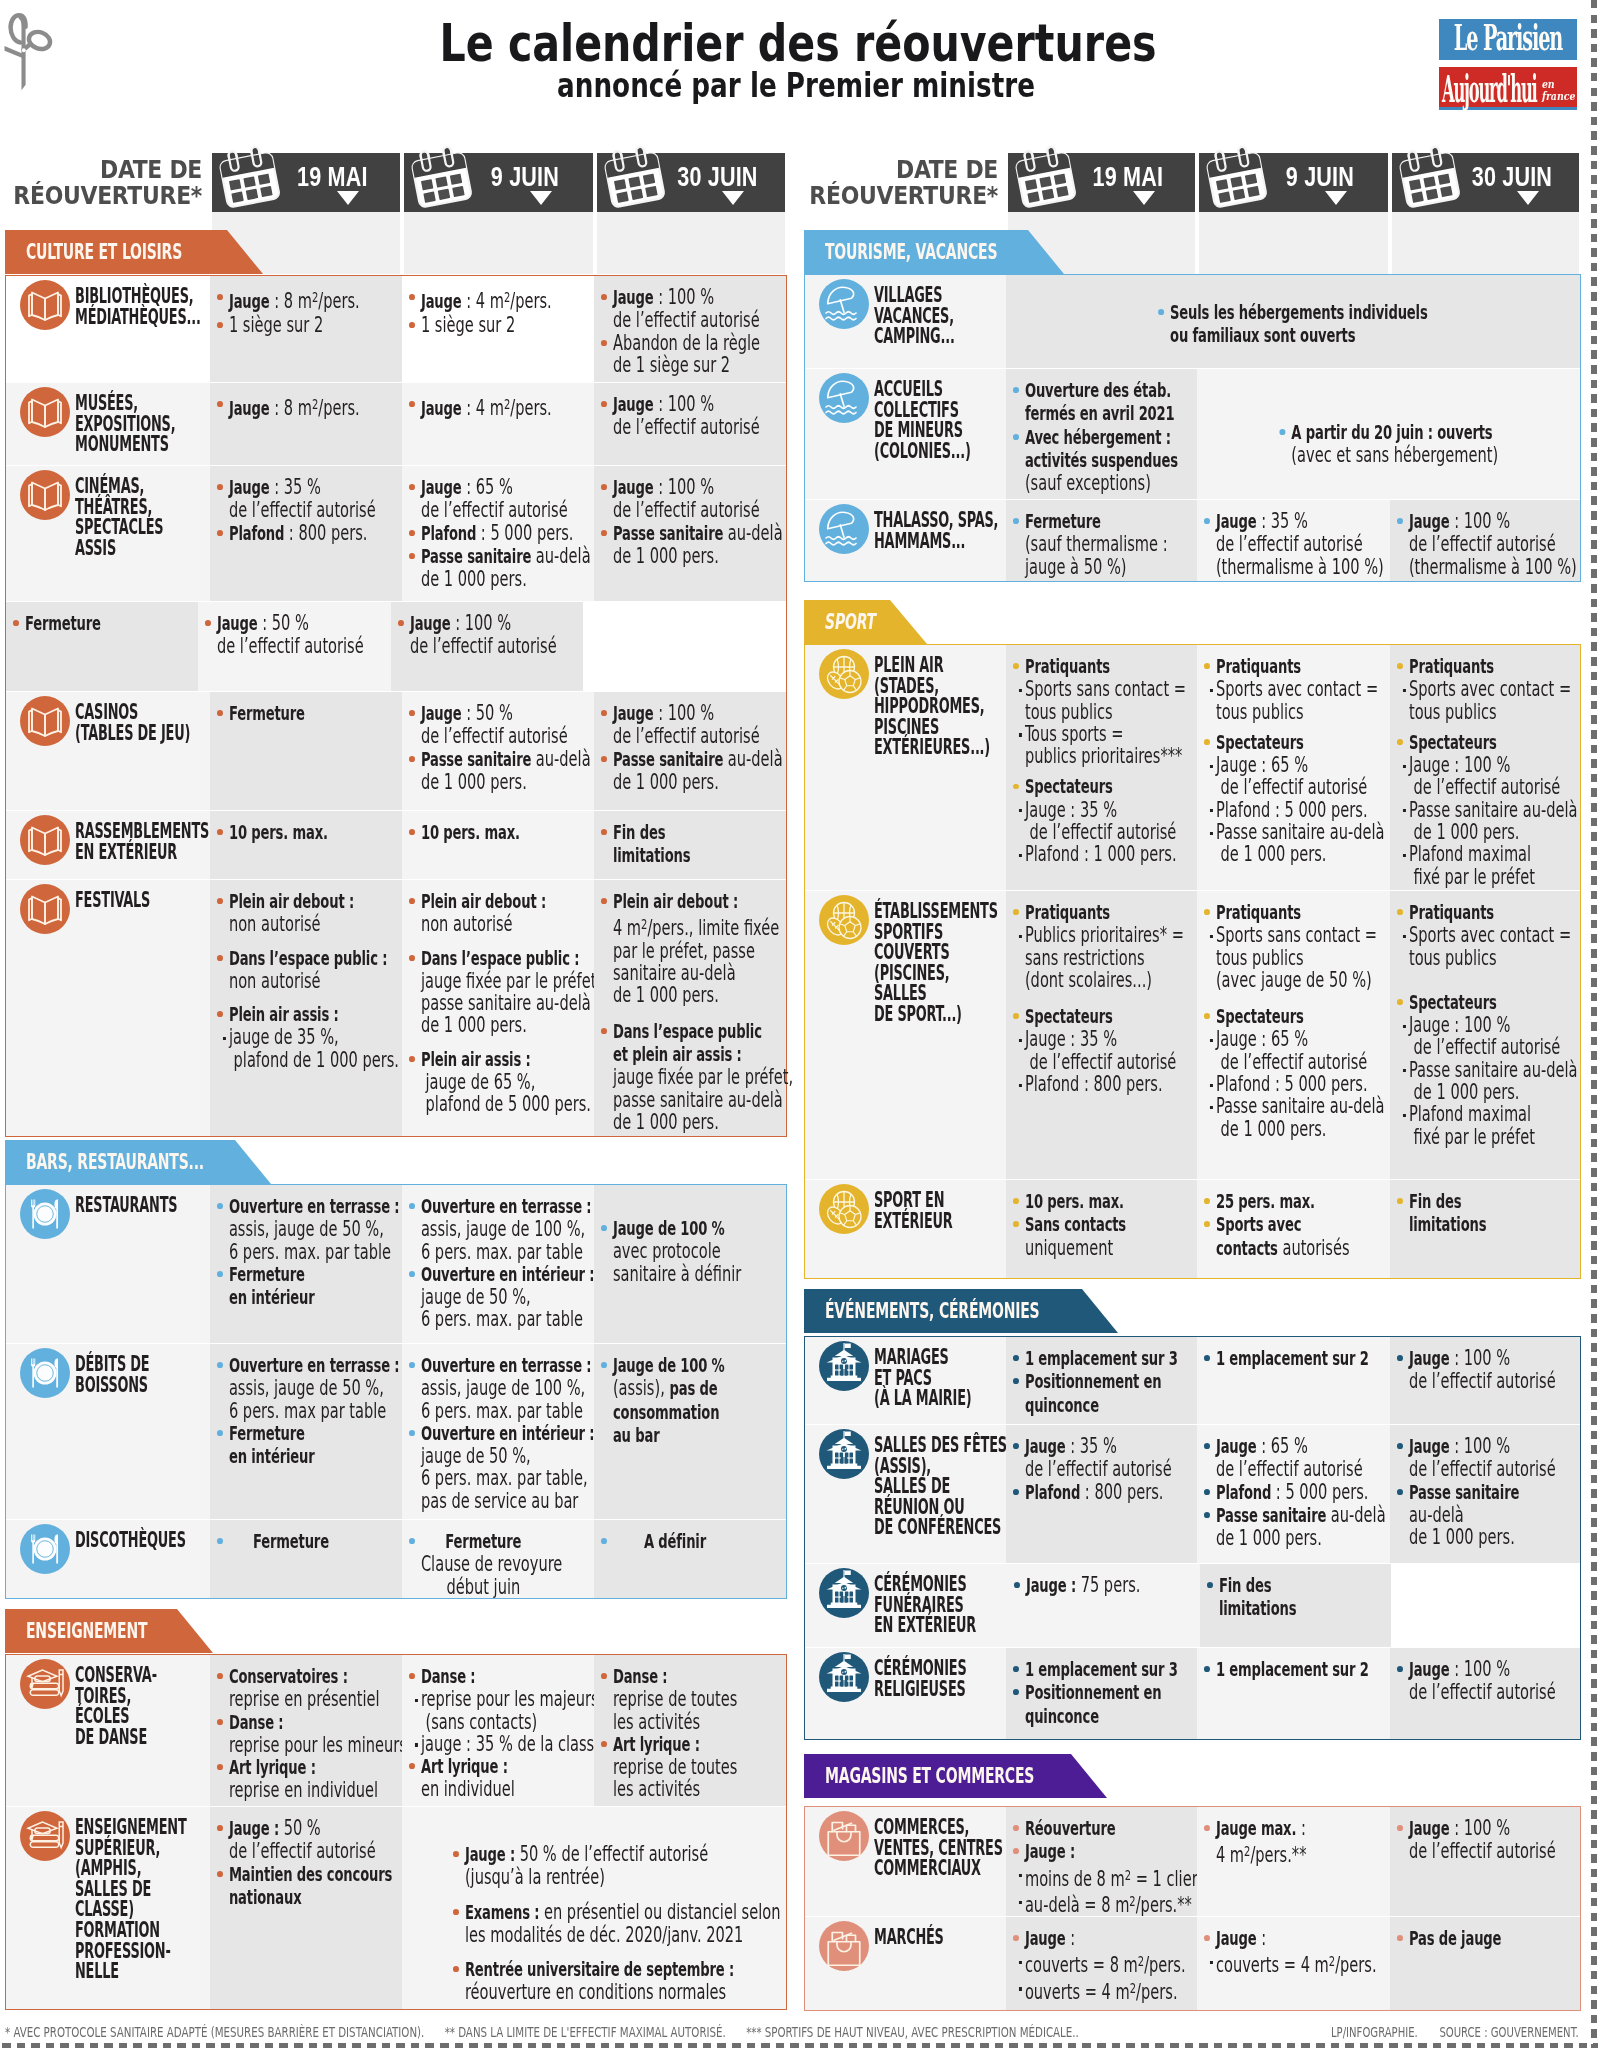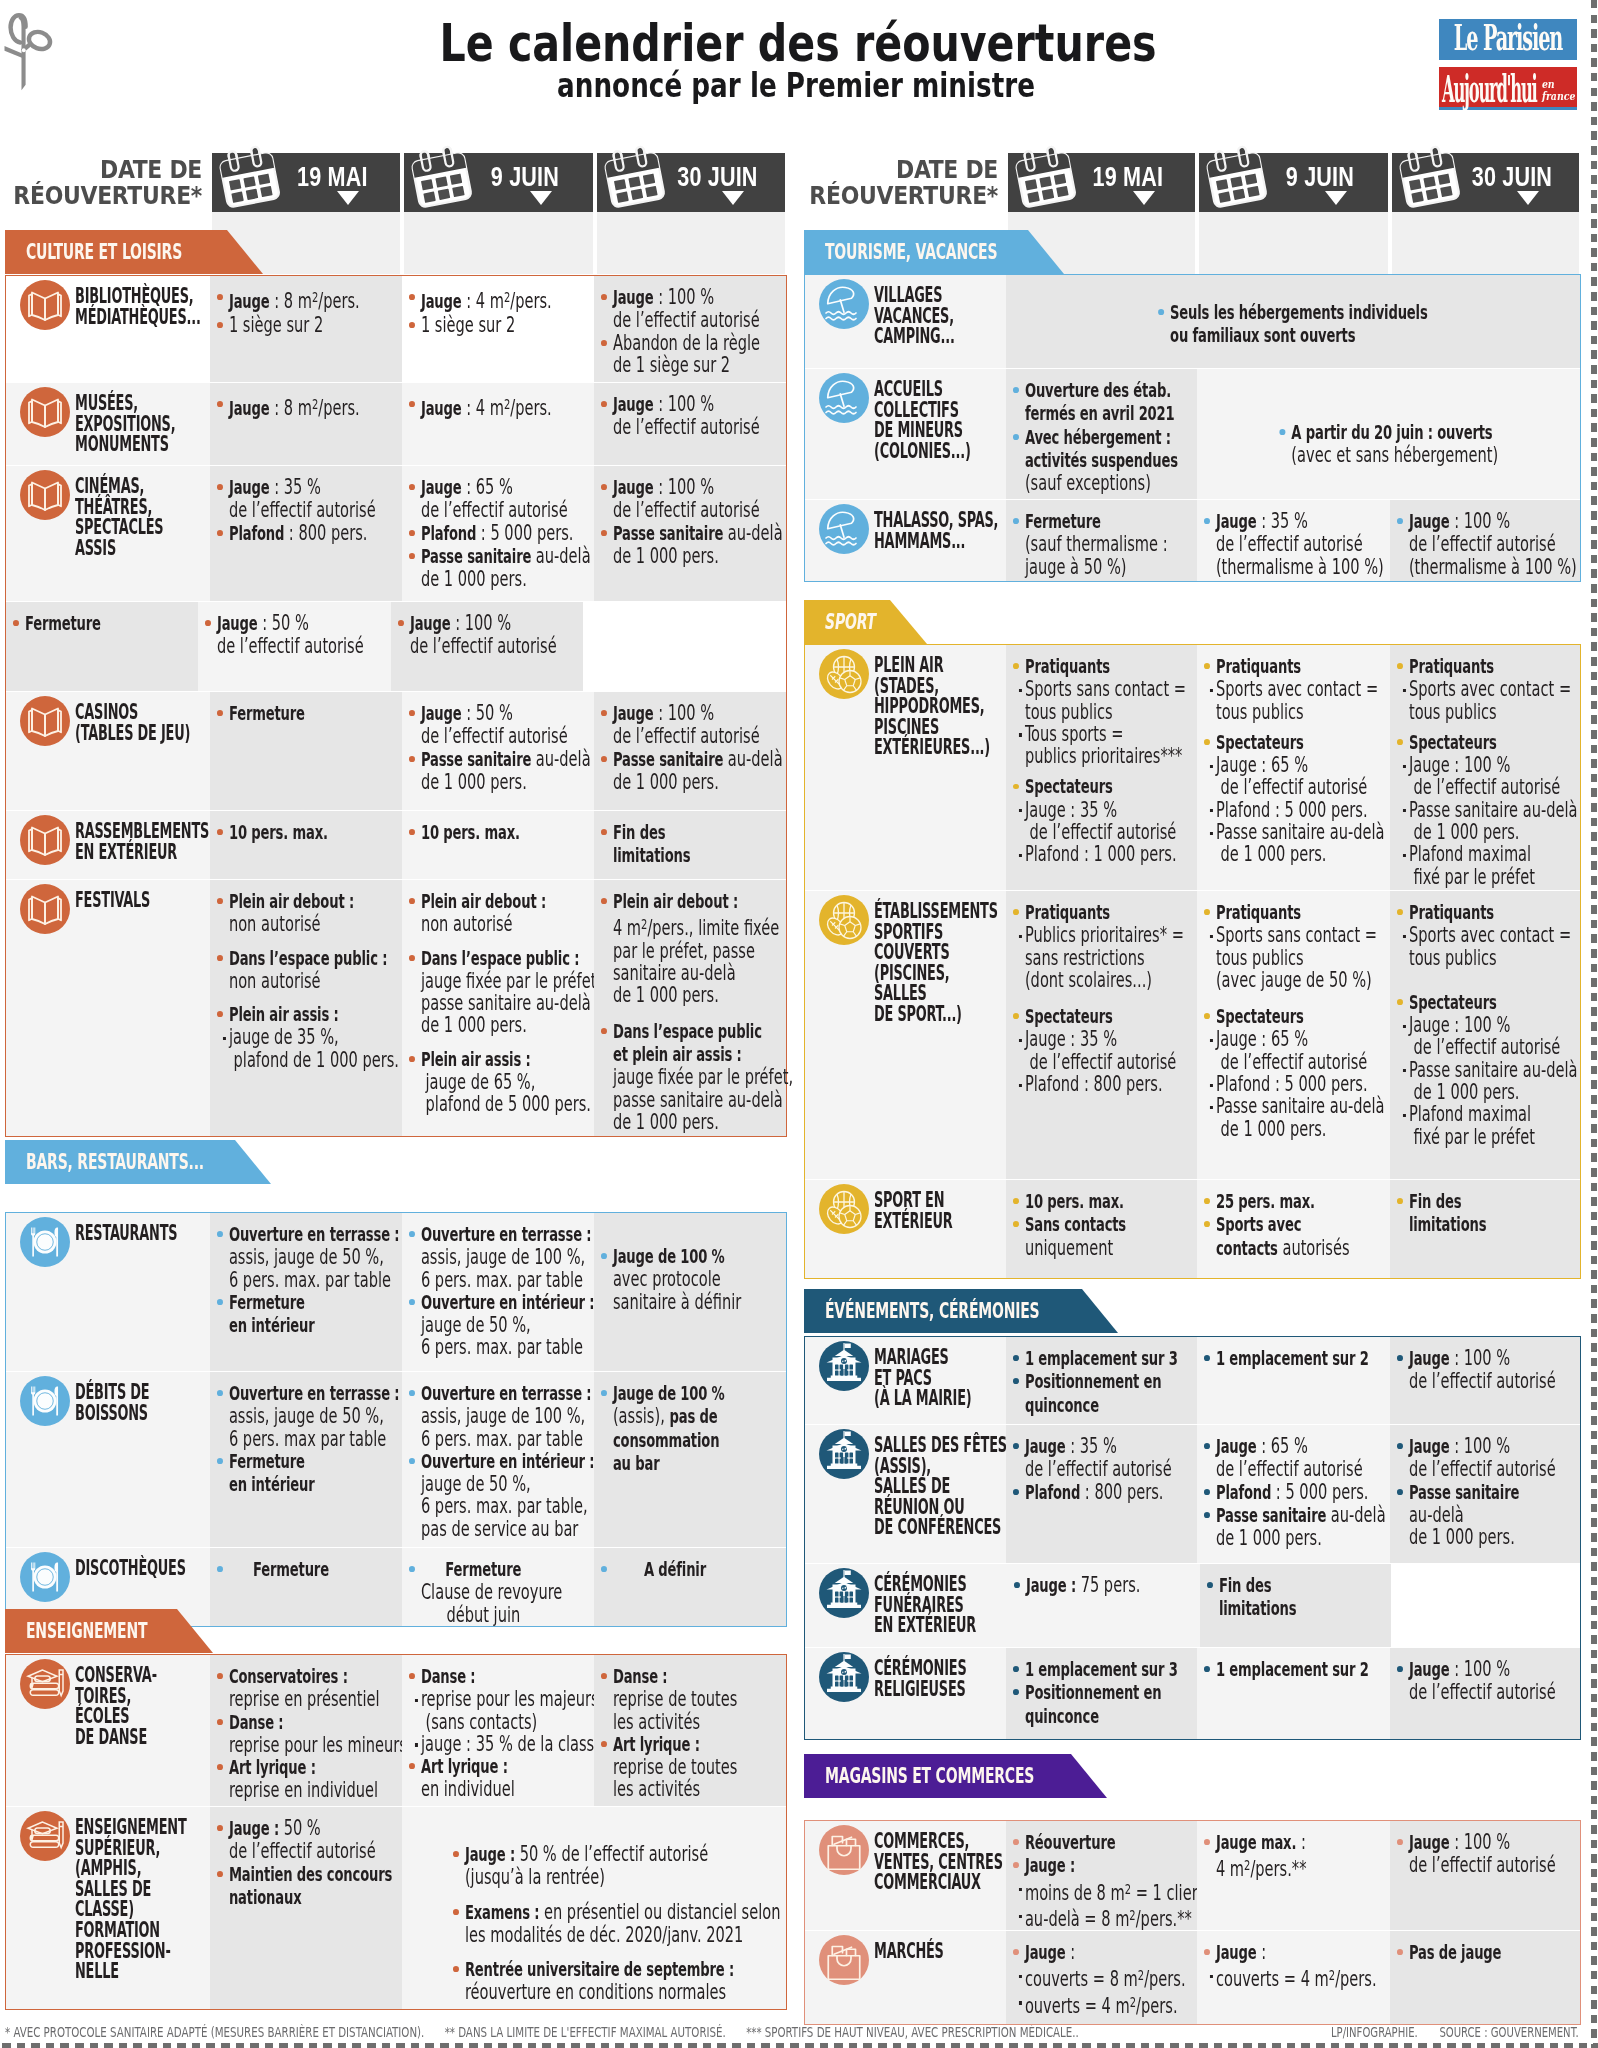--- a/index.html
+++ b/index.html
@@ -386,7 +386,7 @@
       <div class="tab" style="width: 266px; background: rgb(97, 176, 221); clip-path: polygon(0% 0%, 86.466% 0%, 100% 100%, 0% 100%);">
         <div class="tabtxt">BARS, RESTAURANTS...</div>
       </div>
-      <div class="body" style="top: 44px; width: 782px; border-color: rgb(97, 176, 221); margin-top: 28px;">
+      <div class="body" style="top: 44px; width: 782px; border-color: rgb(97, 176, 221);">
         <div class="row" style="height: 158px;">
           <div class="c c0" style="width: 205px; height: 100%;">
             <div class="icon" style="left: 14px; top: 4px; width: 50px; height: 50px;"><svg viewBox="0 0 100 100" width="100%" height="100%">

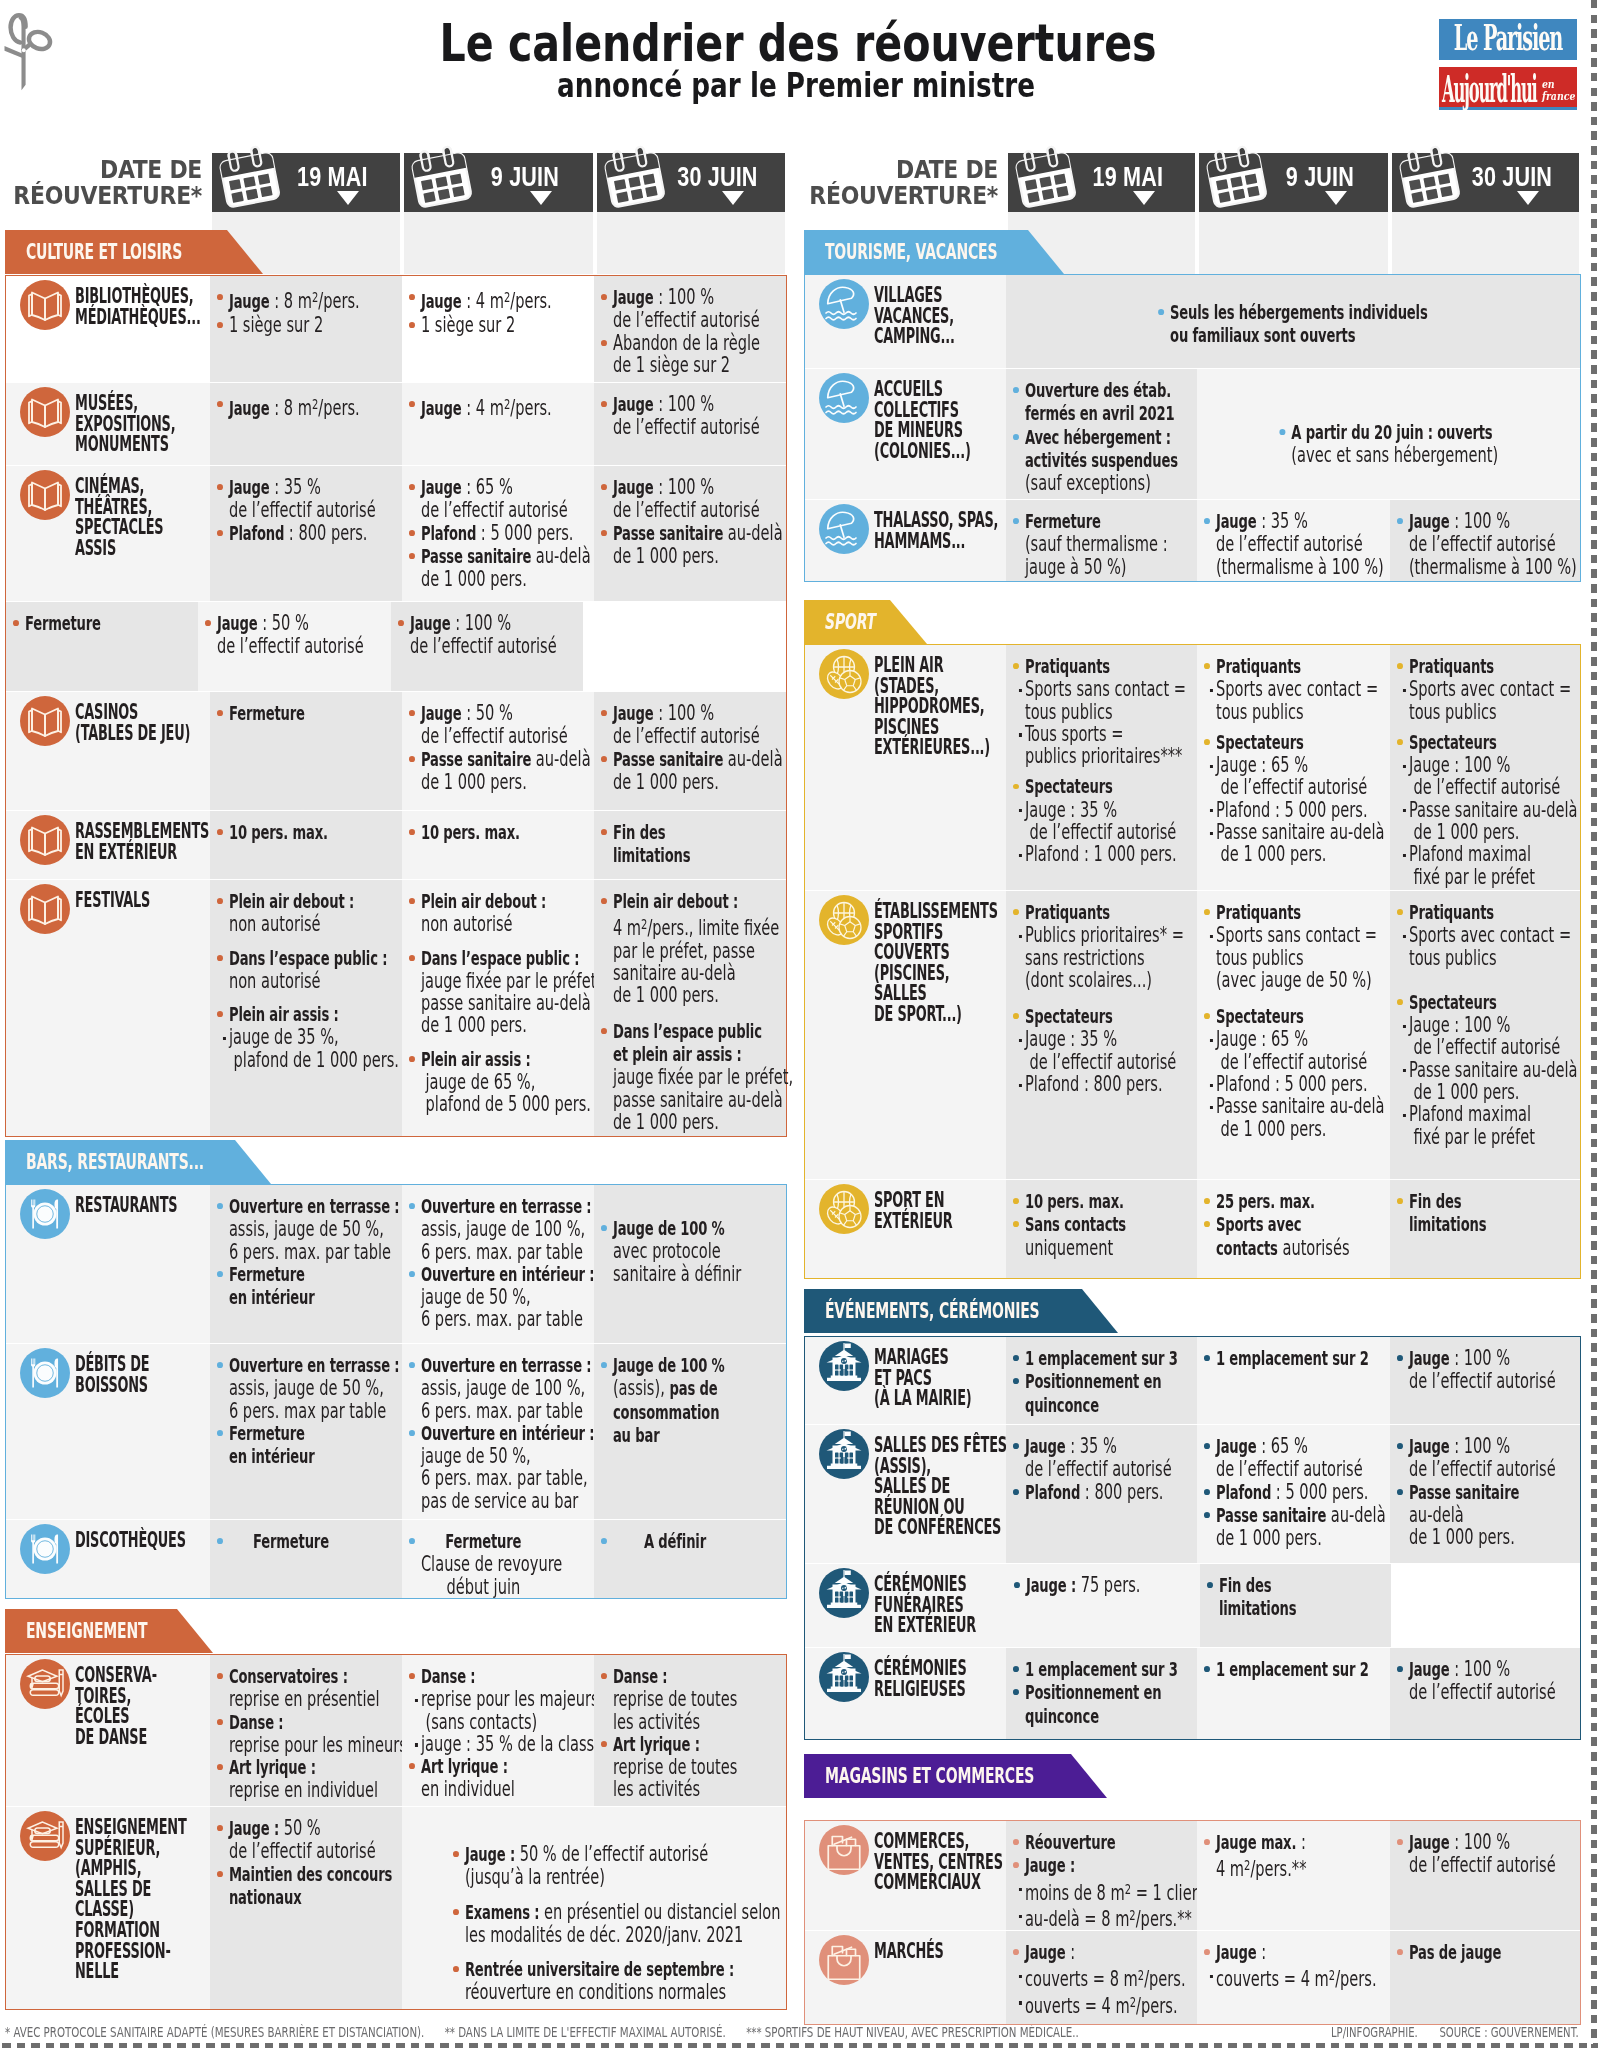--- a/index.html
+++ b/index.html
@@ -1087,7 +1087,7 @@
       <div class="tab" style="width: 303px; background: #4c1d95; clip-path: polygon(0% 0%, 88.119% 0%, 100% 100%, 0% 100%);">
         <div class="tabtxt">MAGASINS ET COMMERCES</div>
       </div>
-      <div class="body" style="top: 66px; width: 777px; border-color: rgb(224, 144, 122);">
+      <div class="body" style="top: 52px; width: 777px; border-color: rgb(224, 144, 122);">
         <div class="row" style="height: 109px;">
           <div class="c c0" style="width: 202px; height: 100%;">
             <div class="icon" style="left: 14px; top: 4px; width: 50px; height: 50px;"><svg viewBox="0 0 100 100" width="100%" height="100%">

